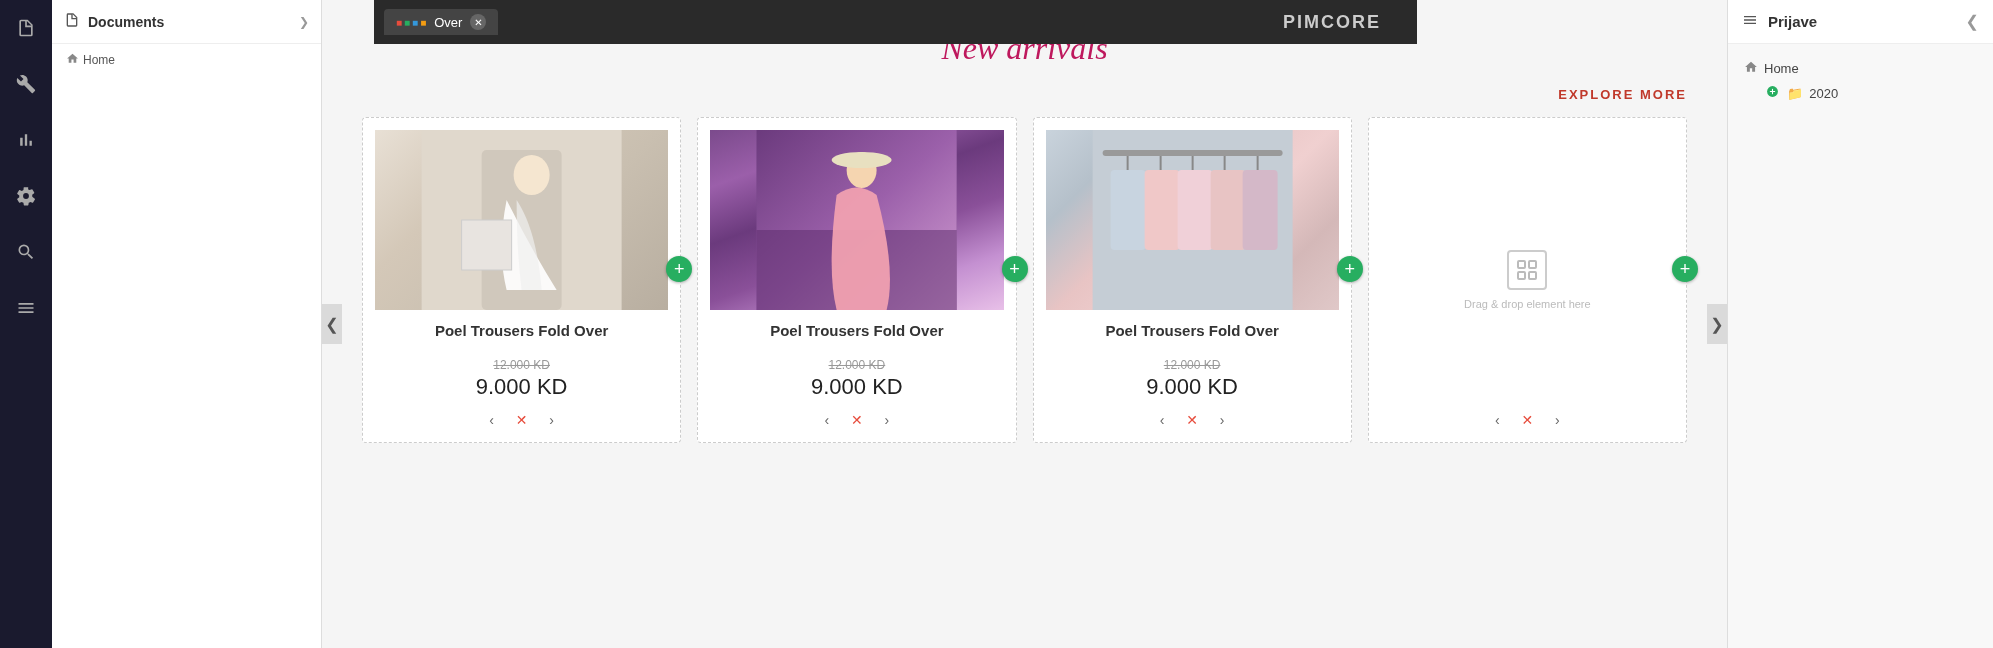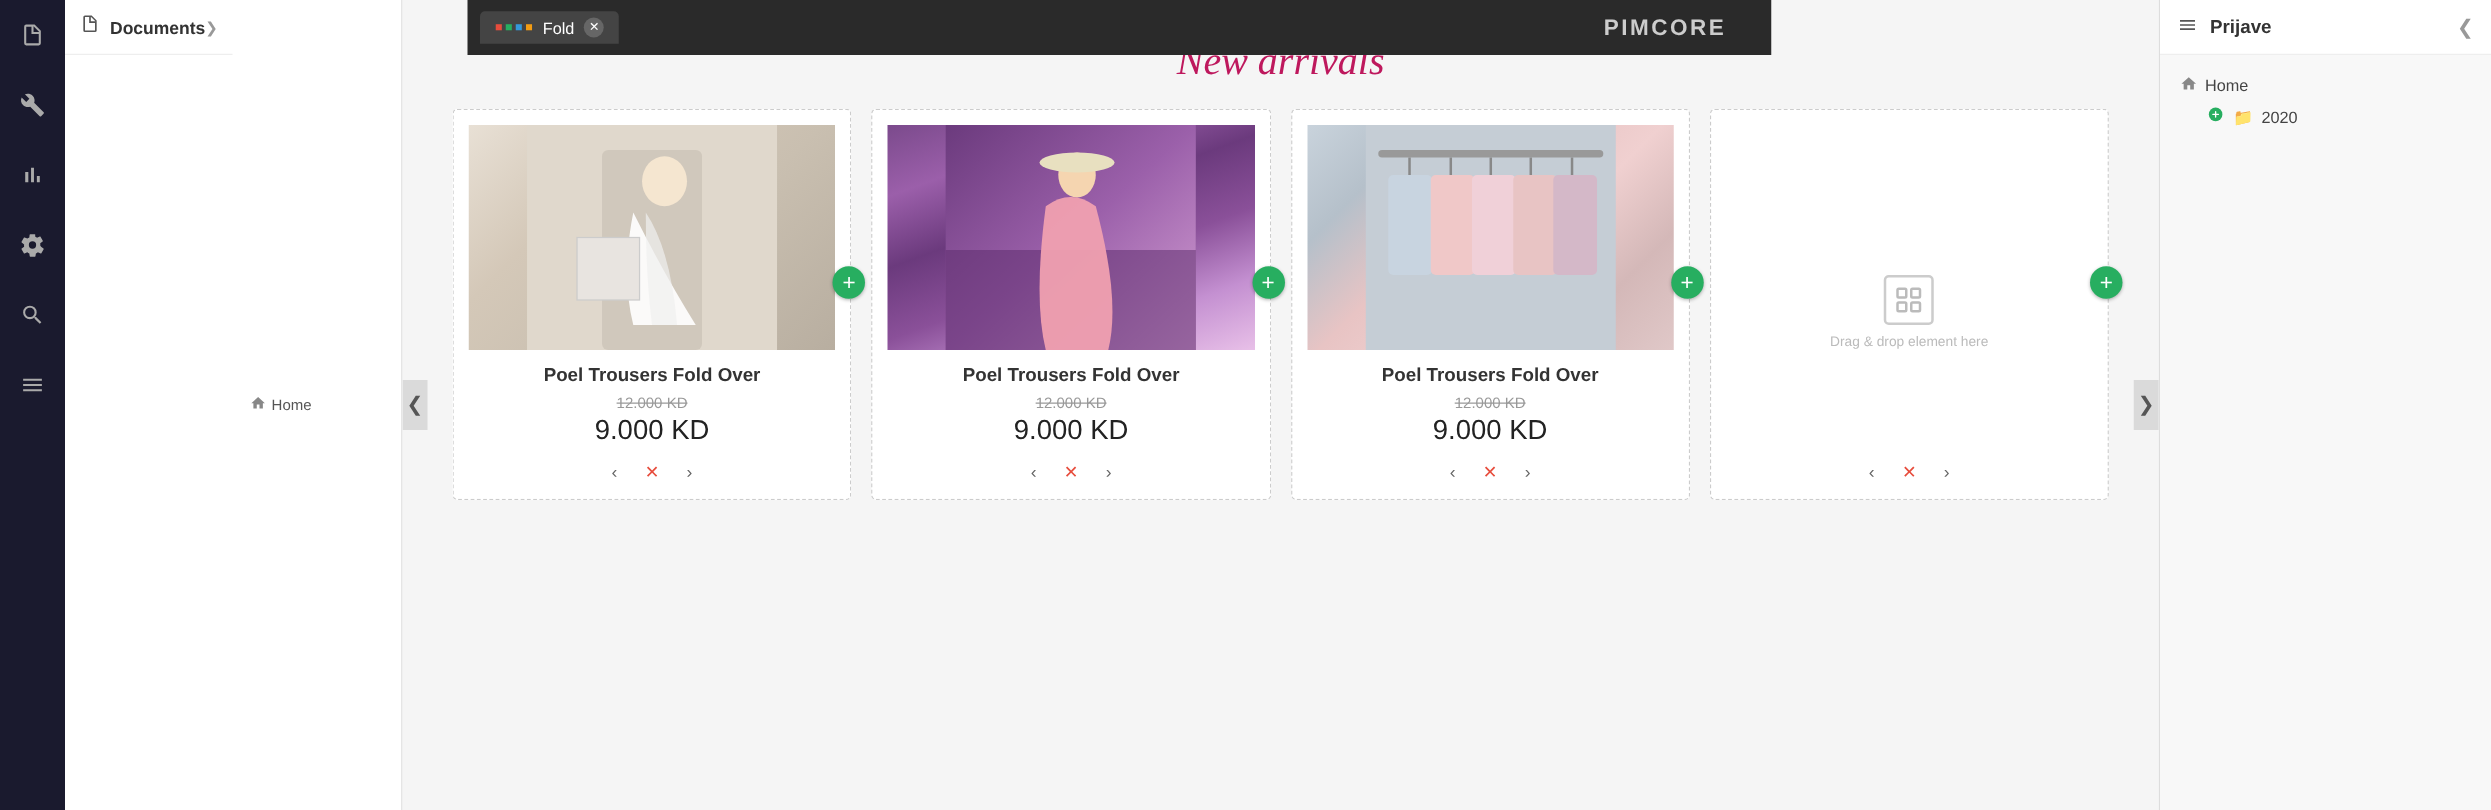--- a/index.html
+++ b/index.html
@@ -33,6 +33,7 @@
       width: 270px;
       background: #fff;
       display: flex;
+      flex-direction: column;
       flex-shrink: 0;
       border-right: 1px solid #ddd;
     }

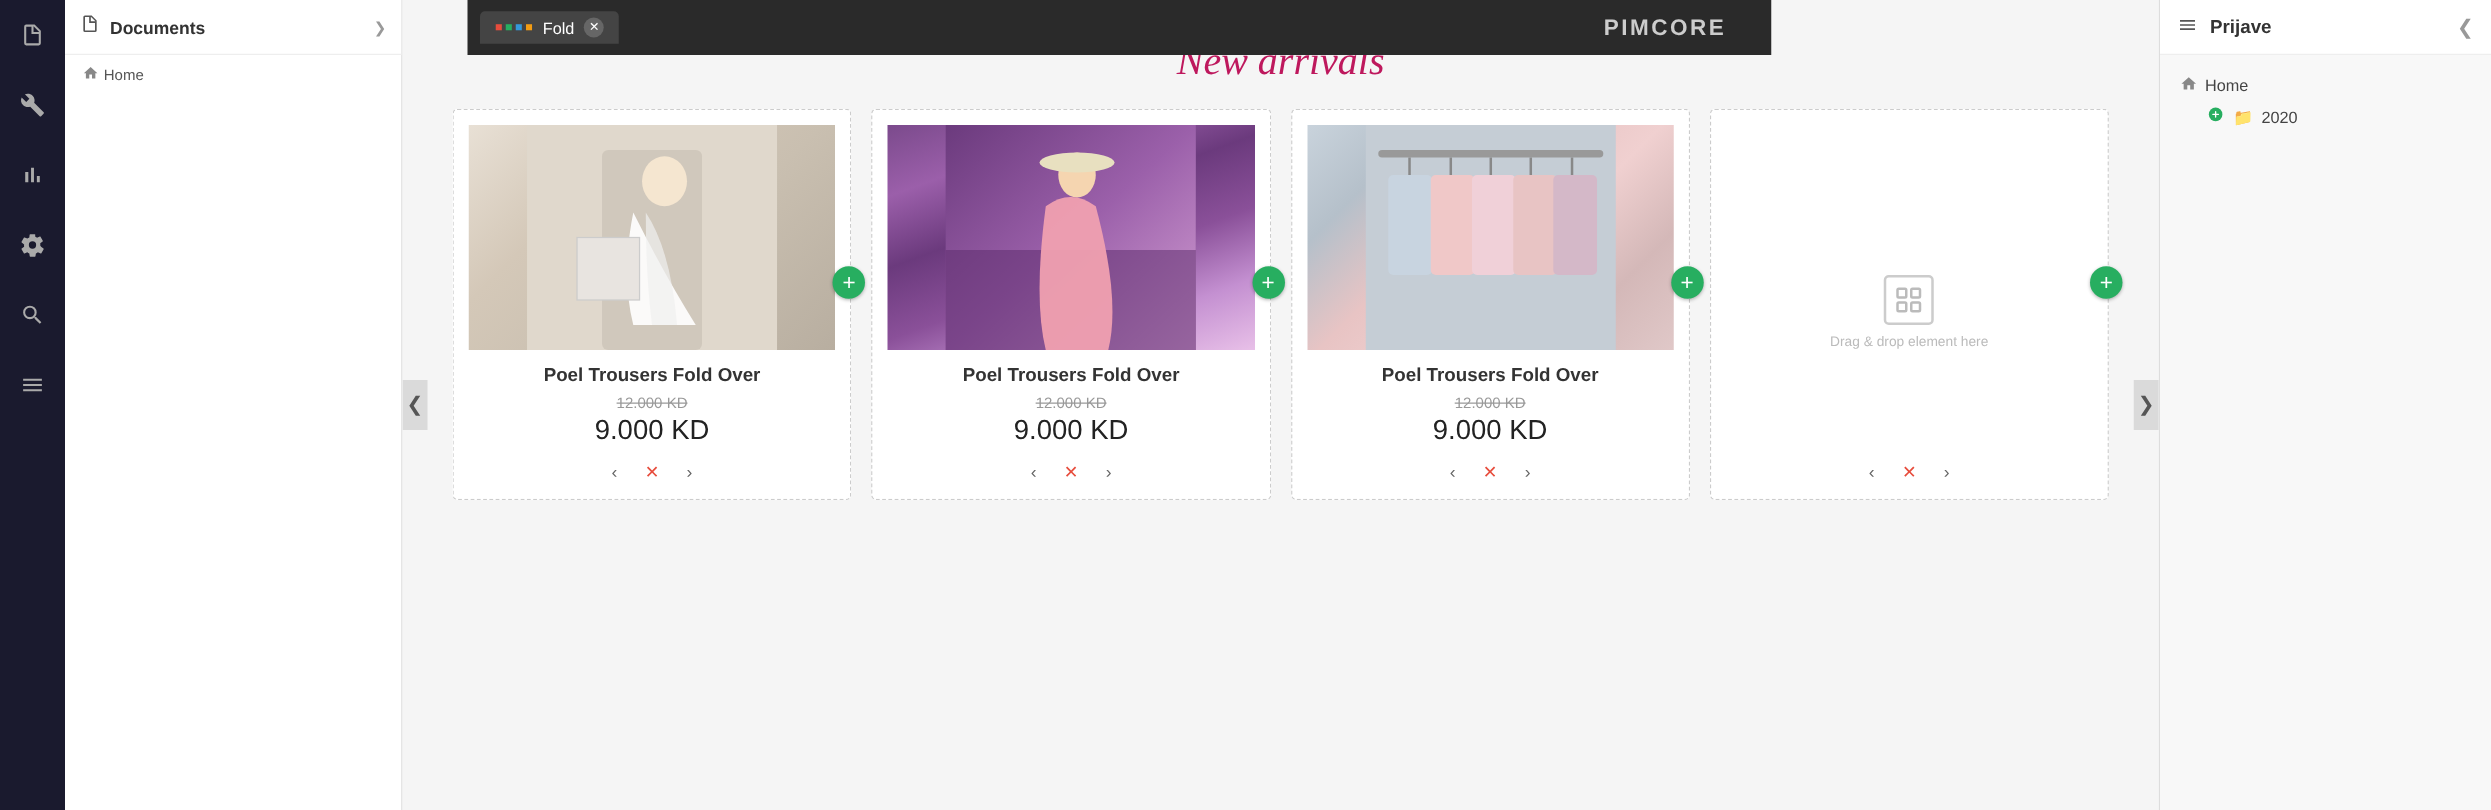--- a/index.html
+++ b/index.html
@@ -405,7 +405,7 @@
           <span style="color:#3498db;">■</span>
           <span style="color:#f39c12;">■</span>
       </span>
-      <span>Fold</span>
+      <span>Over</span>
       <span class="tab-close">✕</span>
     </div>
     <div class="pimcore-logo">PIMCORE</div>

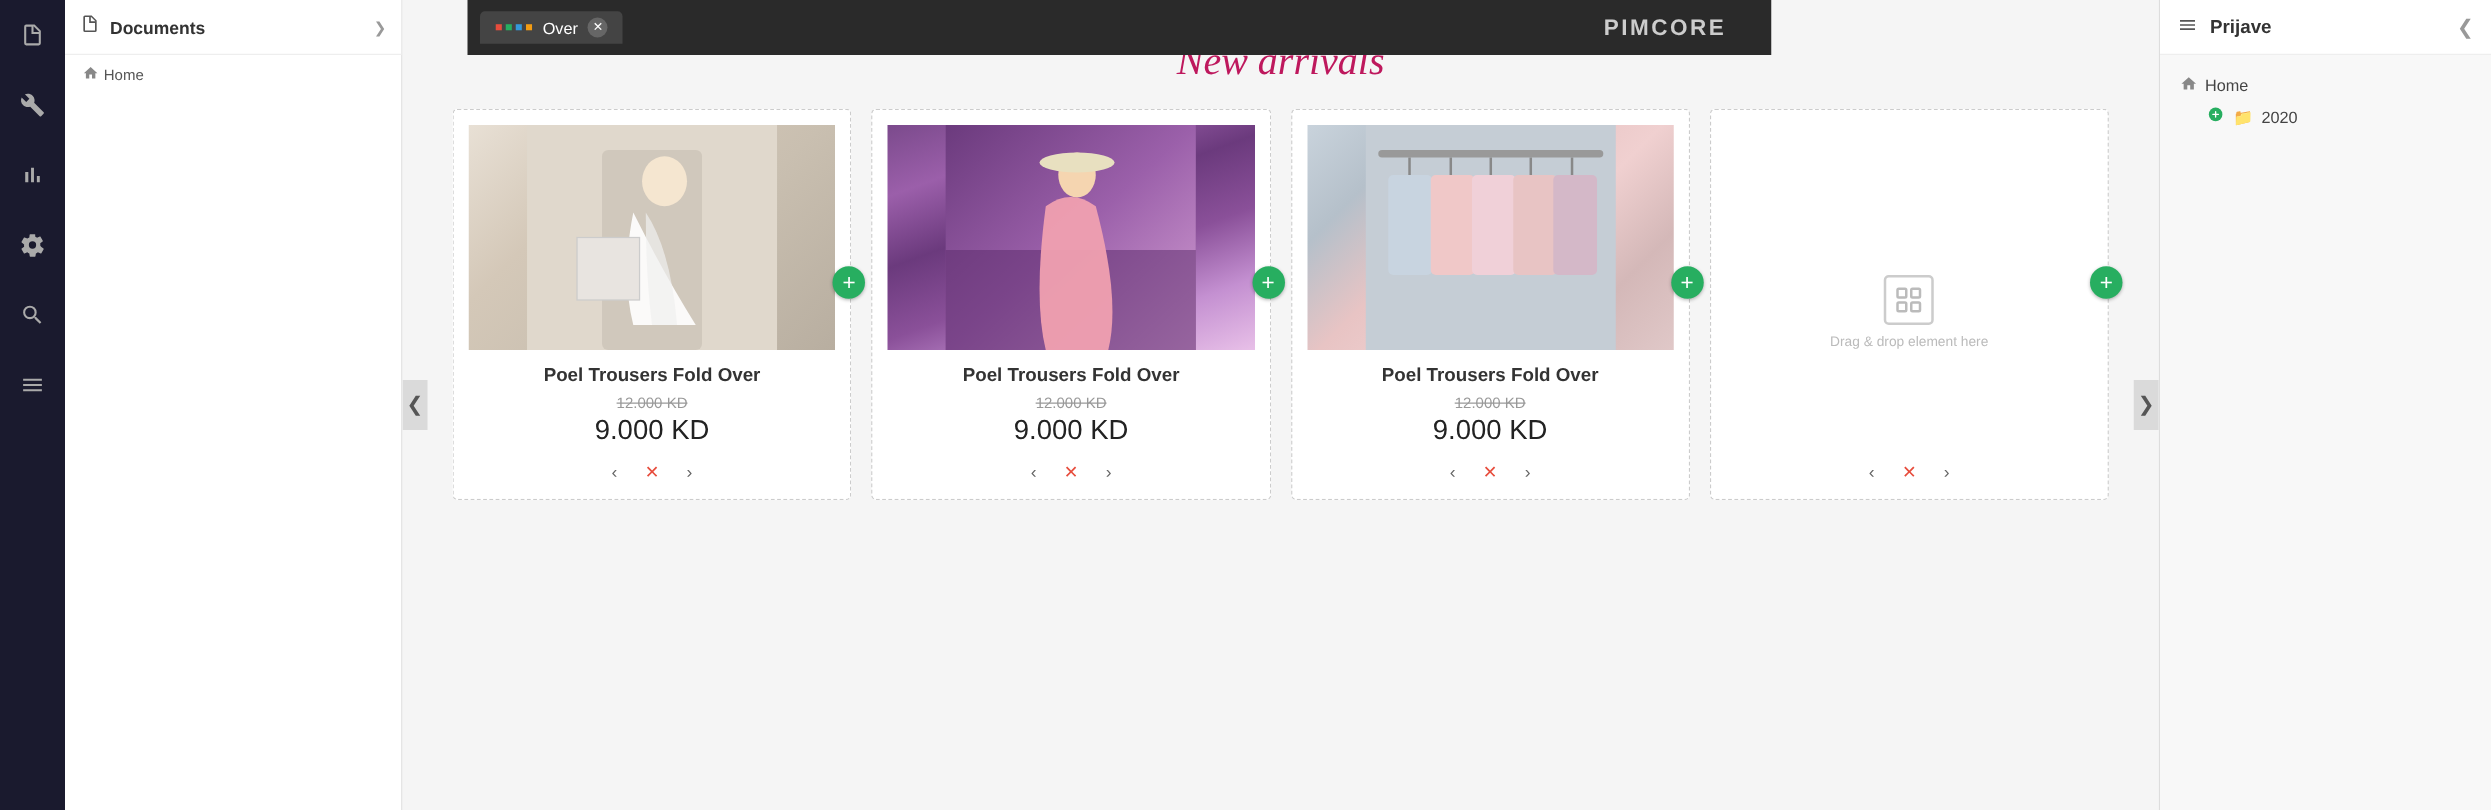--- a/index.html
+++ b/index.html
@@ -416,6 +416,7 @@
     <div class="nav-arrow-left">❮</div>
 
     <h2 class="section-title">New arrivals</h2>
+    <div class="explore-more">EXPLORE MORE</div>
 
     <div class="products-grid">
 

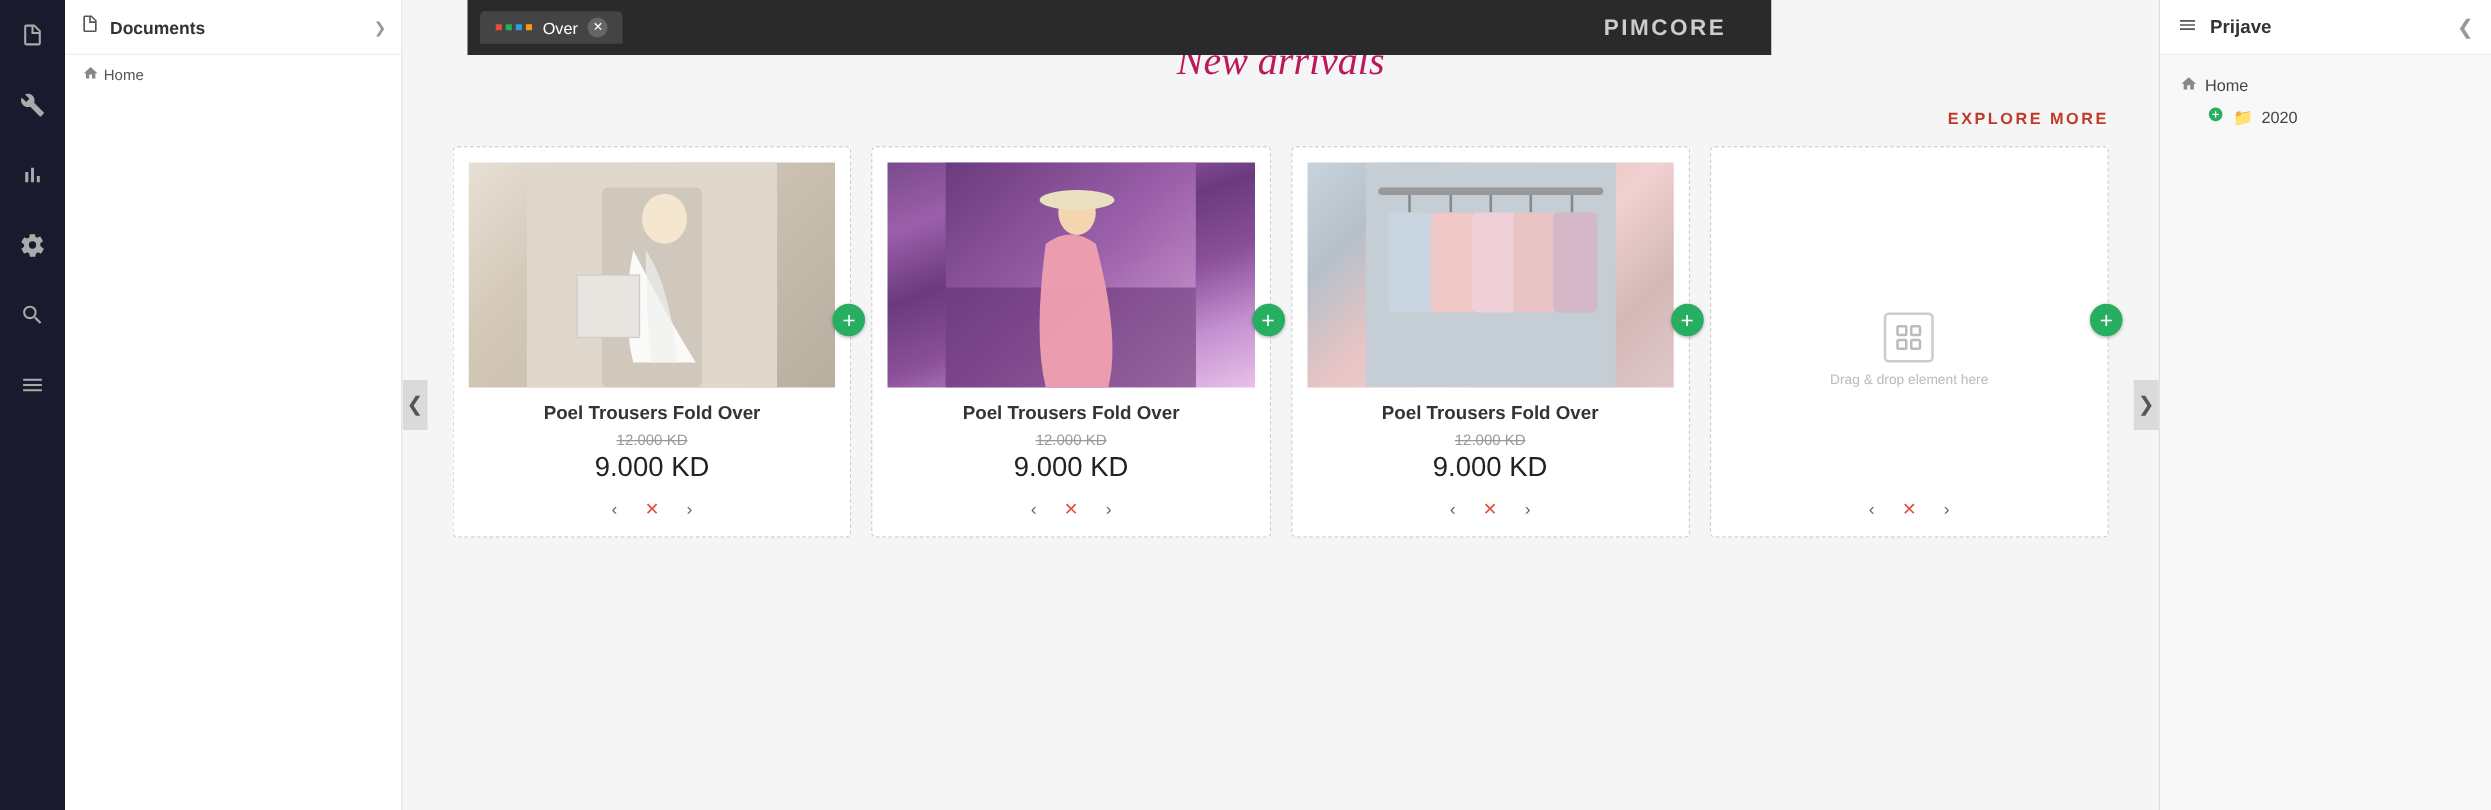--- a/index.html
+++ b/index.html
@@ -189,7 +189,7 @@
       font-weight: bold;
       color: #333;
       text-align: left;
-      margin-bottom: 6px;
+      margin-bottom: 19px;
     }
     .product-price-original {
       font-size: 12px;

